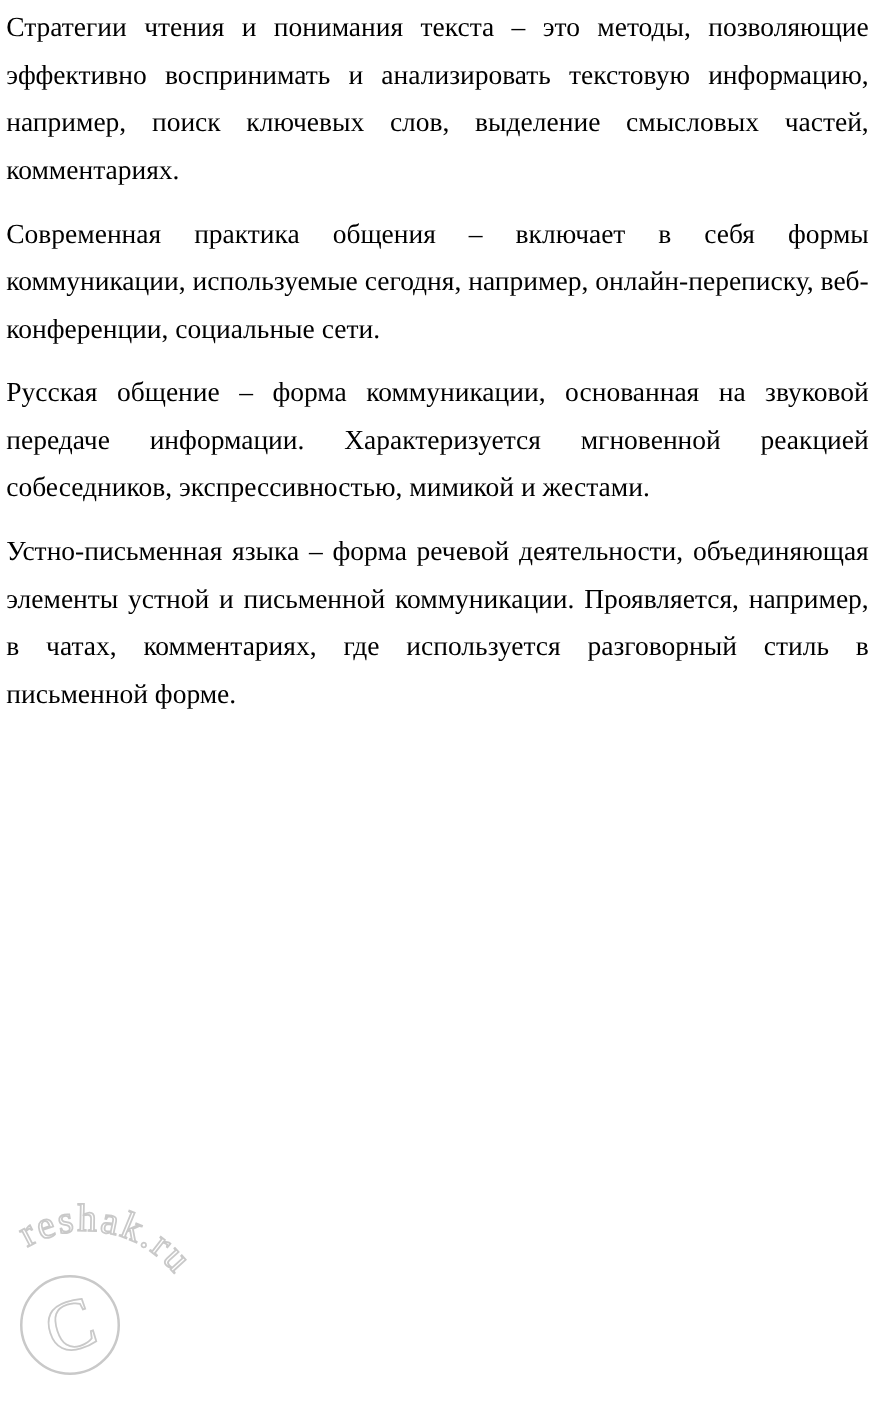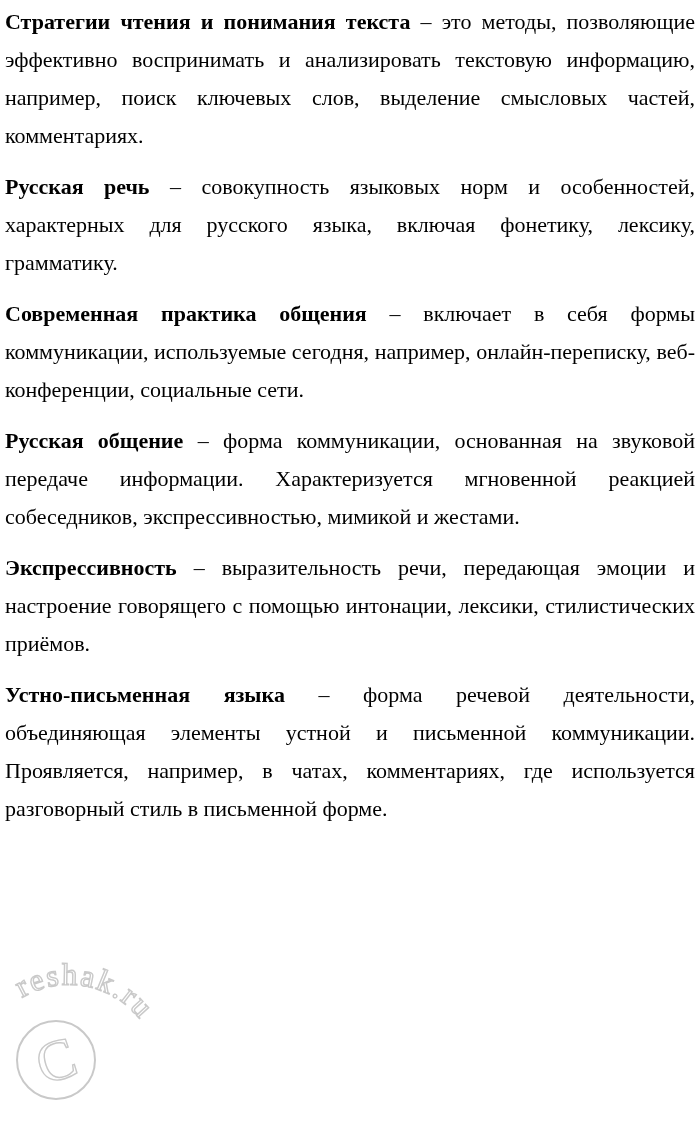--- a/index.html
+++ b/index.html
@@ -21,7 +21,7 @@
     text-align: justify;
     text-justify: inter-word;
   }
-  .entry .term { font-weight: bold; margin-top: 48px; }
+  .entry .term { font-weight: normal; margin-top: 48px; }
   .watermark {
     position: absolute;
     left: -4px;

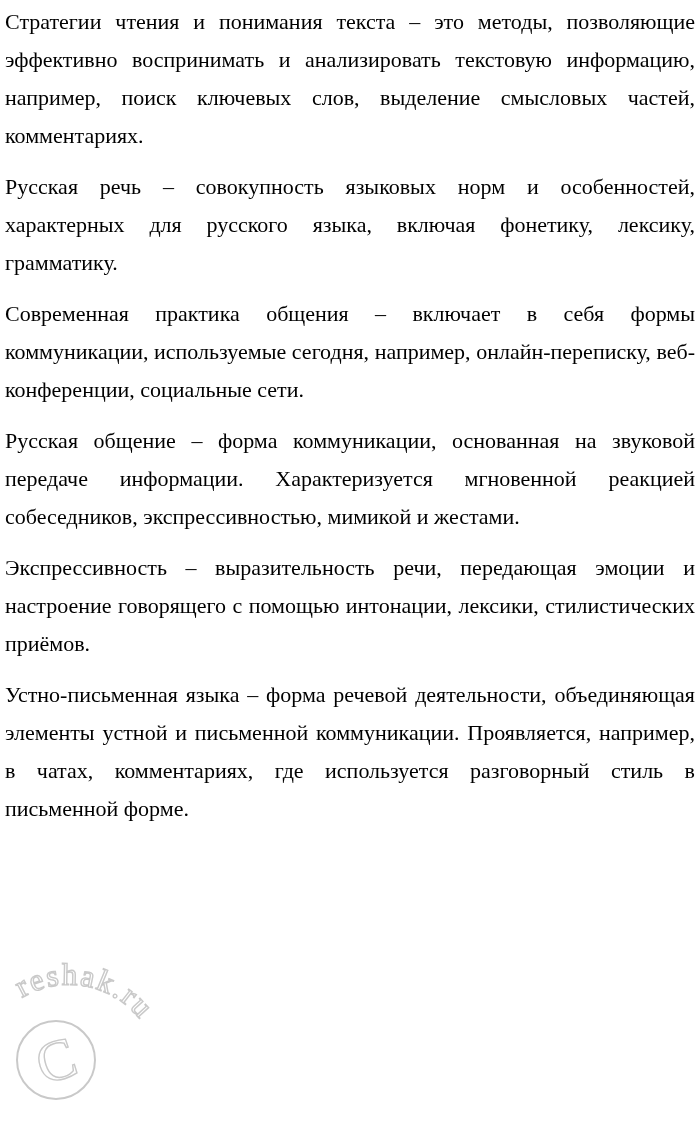--- a/index.html
+++ b/index.html
@@ -44,10 +44,6 @@
 
 
 
-  <p class="entry">
-    <b class="term">Русская речь</b>
-    <span>– совокупность языковых норм и особенностей, характерных для русского языка, включая фонетику, лексику, грамматику.</span>
-  </p>
 
   <p class="entry">
     <b class="term">Современная практика общения</b>

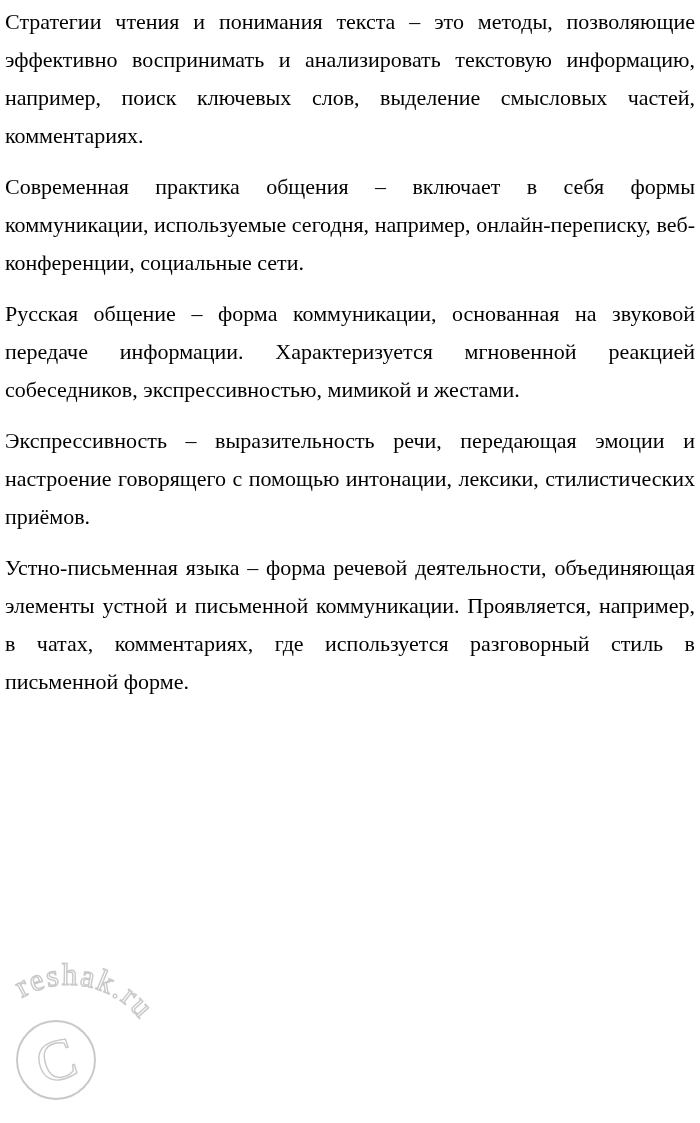--- a/index.html
+++ b/index.html
@@ -55,10 +55,6 @@
     <span>– форма коммуникации, основанная на звуковой передаче информации. Характеризуется мгновенной реакцией собеседников, экспрессивностью, мимикой и жестами.</span>
   </p>
 
-  <p class="entry">
-    <b class="term">Экспрессивность</b>
-    <span>– выразительность речи, передающая эмоции и настроение говорящего с помощью интонации, лексики, стилистических приёмов.</span>
-  </p>
 
   <p class="entry">
     <b class="term">Устно-письменная языка</b>

